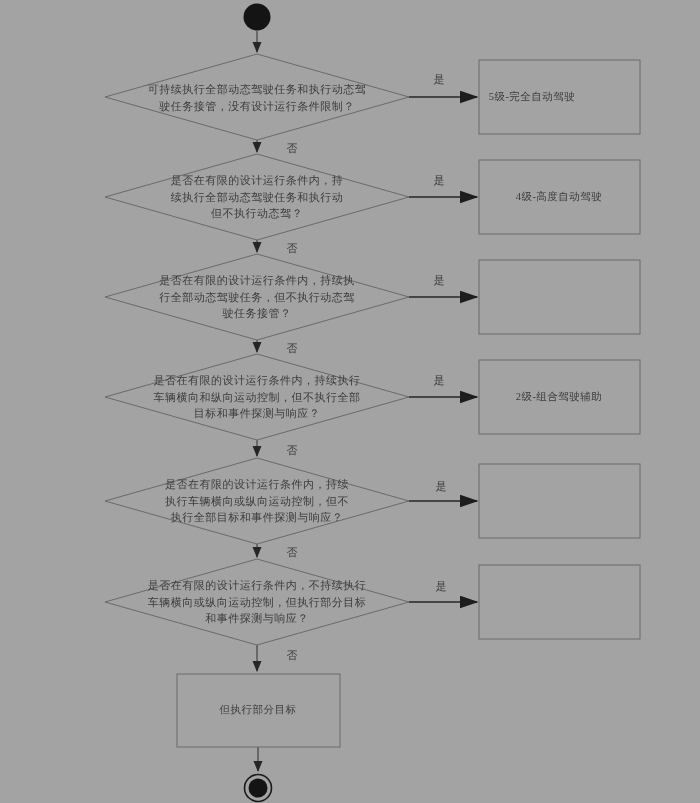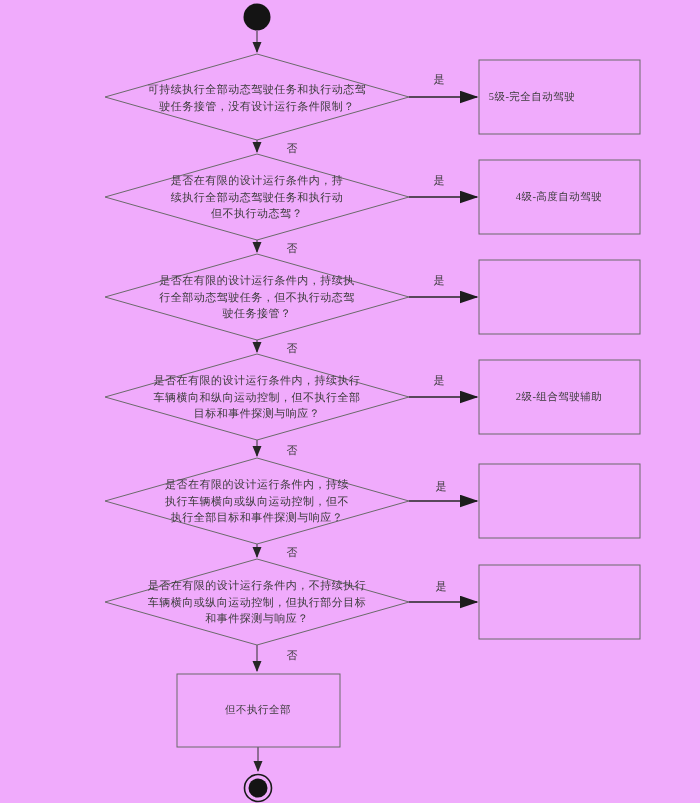--- a/index.html
+++ b/index.html
@@ -6,7 +6,7 @@
   #canvas{
     position:relative;
     width:700px;height:803px;
-    background:#f0abfc;
+    background:#a3a3a3;
     font-family:"Liberation Serif","DejaVu Serif",serif;
     color:#3b3b3b;
     overflow:hidden;

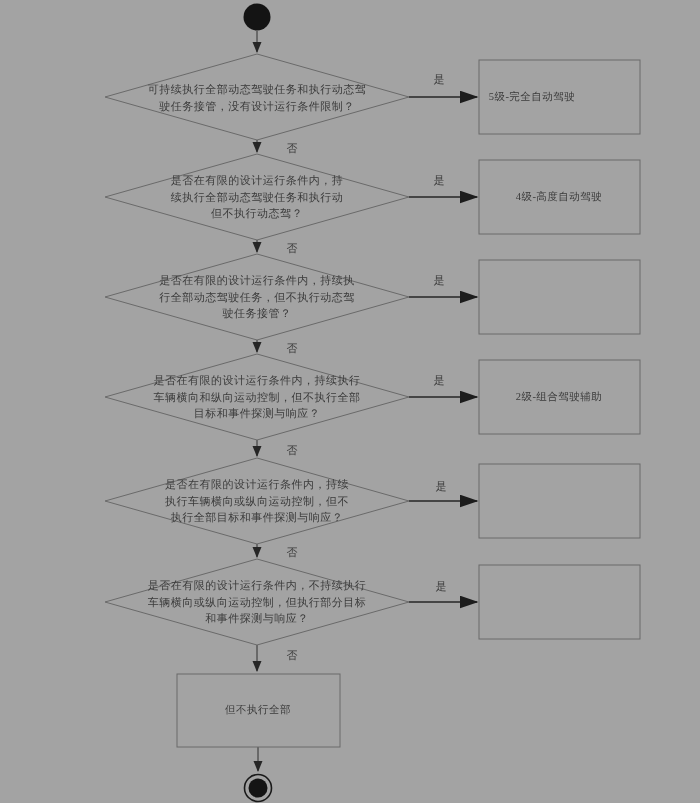--- a/index.html
+++ b/index.html
@@ -127,7 +127,7 @@
   <div class="lbl branch" style="left:292px;top:552px">否</div>
   <div class="lbl branch" style="left:292px;top:655px">否</div>
 
-  <div class="lbl ltext" style="left:258px;top:710px">但不执行全部</div>
+  <div class="lbl ltext" style="left:258px;top:710px">但执行部分目标</div>
 
 </div>
 

